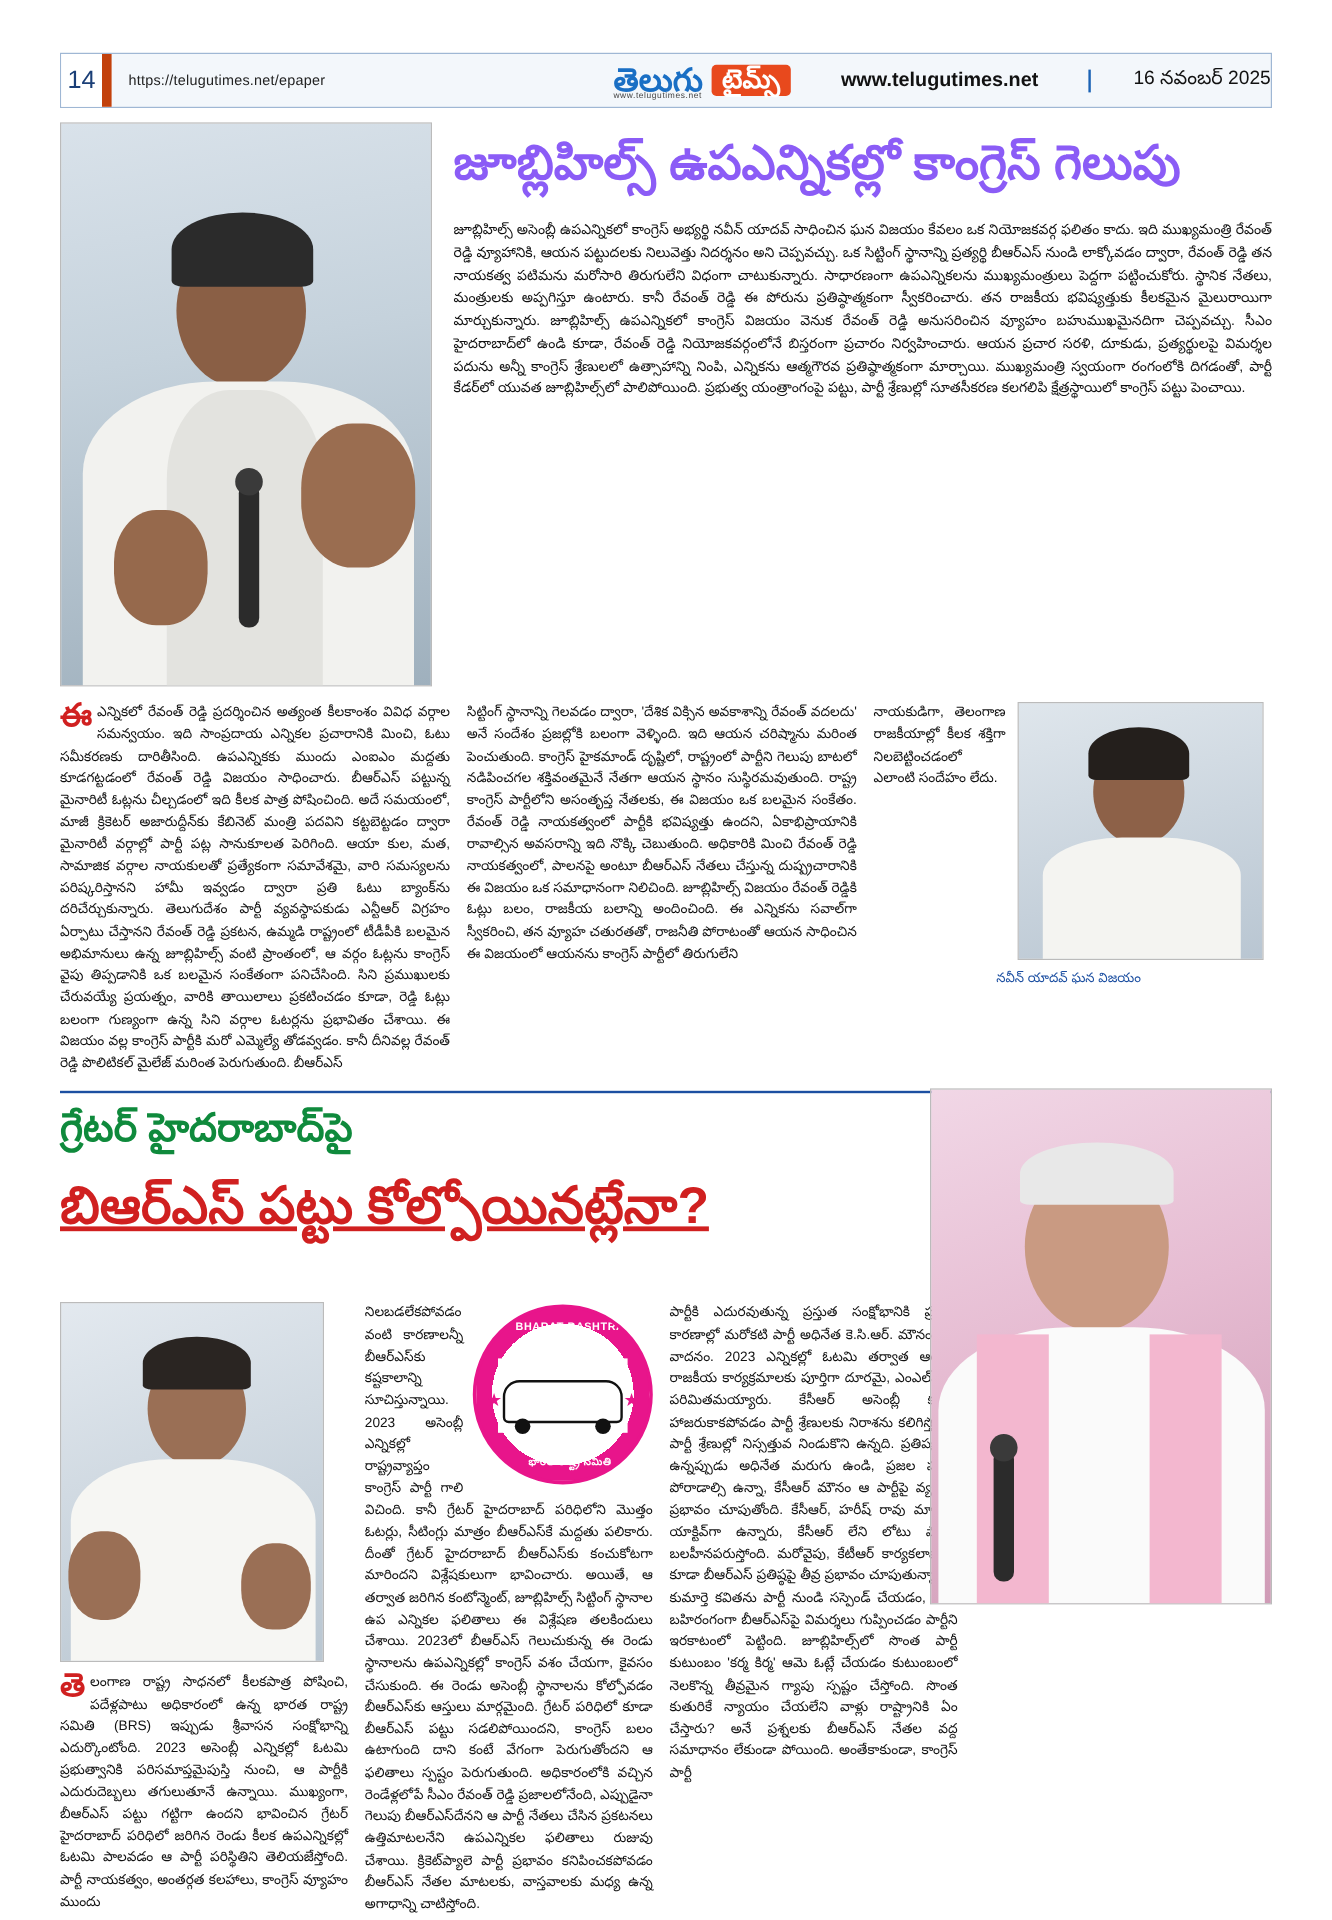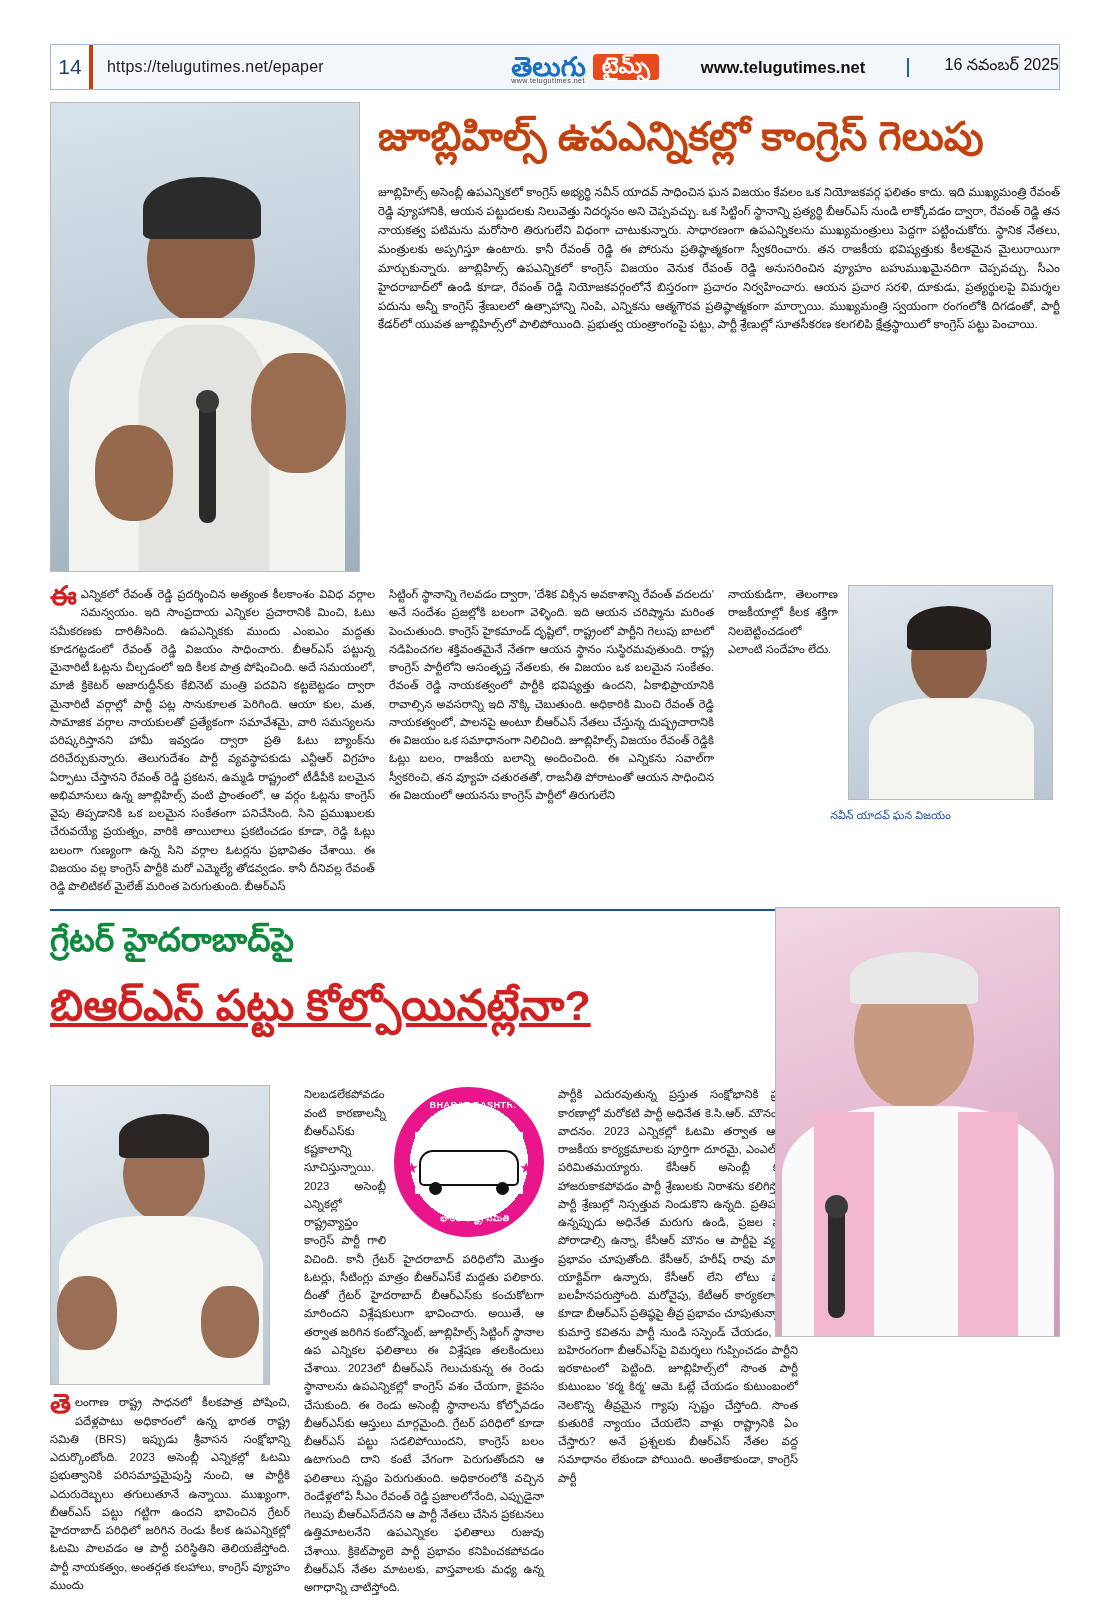--- a/index.html
+++ b/index.html
@@ -29,7 +29,7 @@
     width:42px; height:100%;
     display:flex; align-items:center; justify-content:center;
     font-size:21px; color:#1b3f77;
-    border-right:4px solid #c2410c;
+    border-right:8px solid #c2410c;
     background:#fff;
   }
   .mh-url {

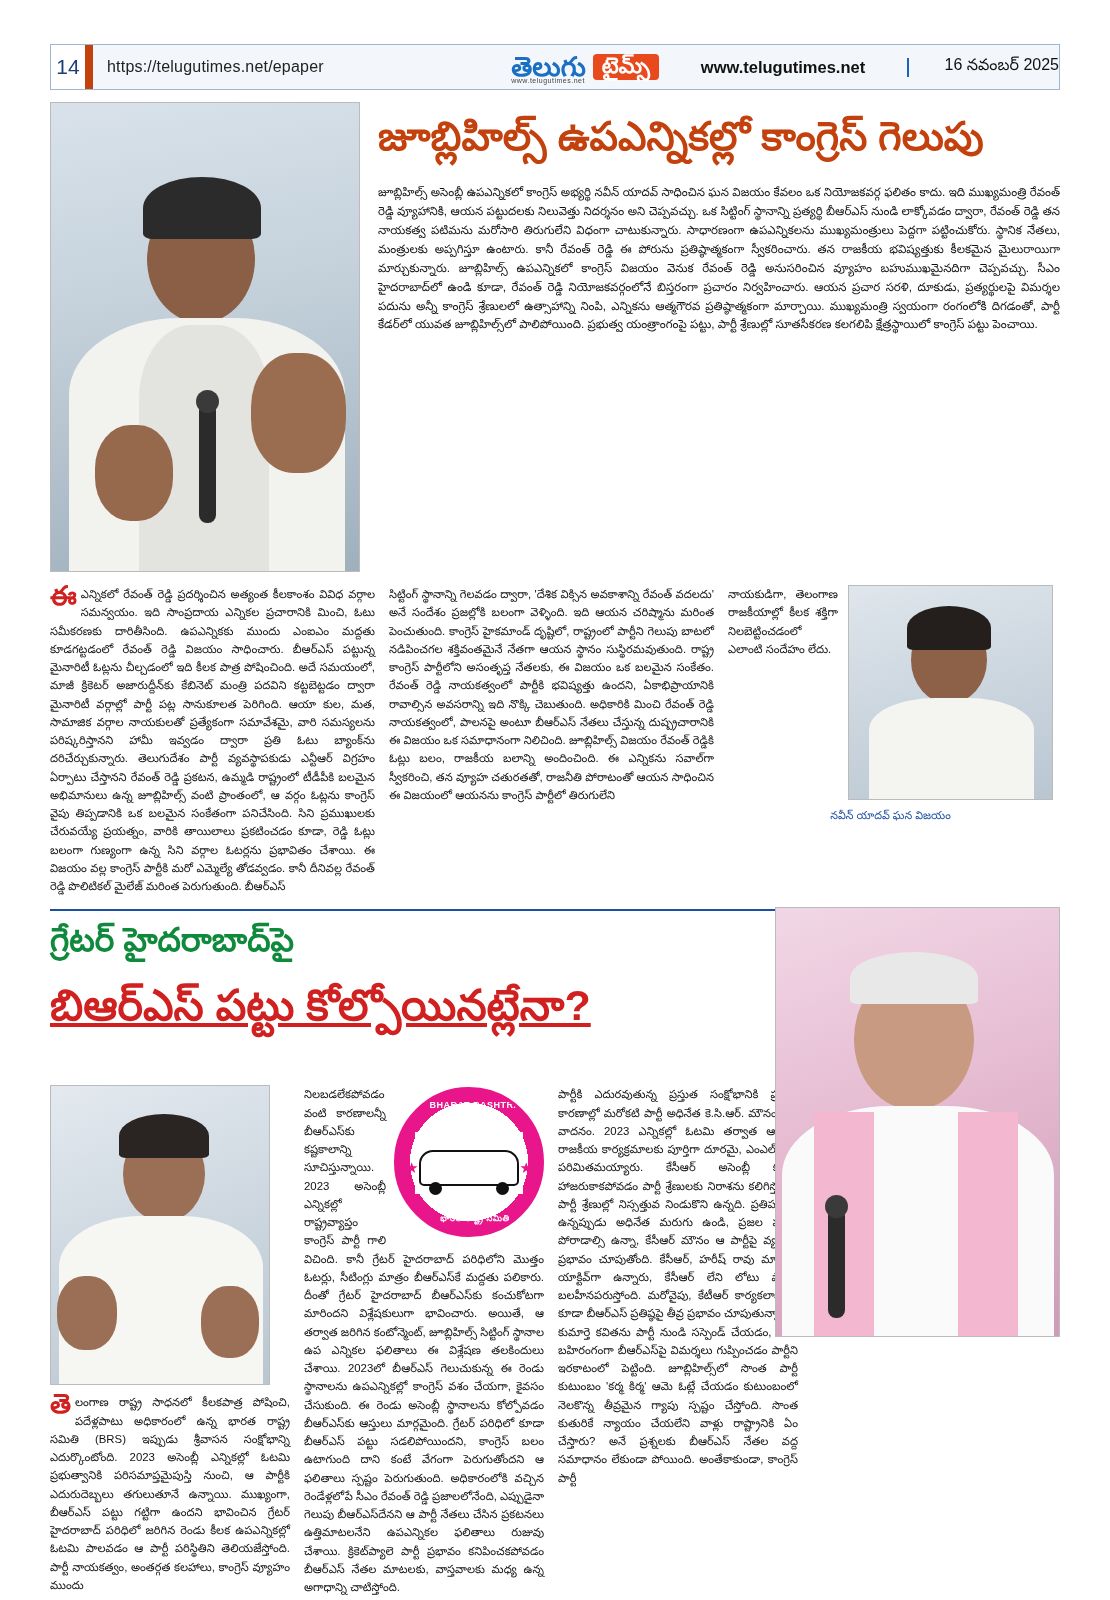--- a/index.html
+++ b/index.html
@@ -35,7 +35,7 @@
   .mh-url {
     flex:0 0 330px;
     padding-left:14px;
-    font-size:16px; color:#222;
+    font-size:12px; color:#222;
     letter-spacing:.2px;
   }
   .mh-logo {

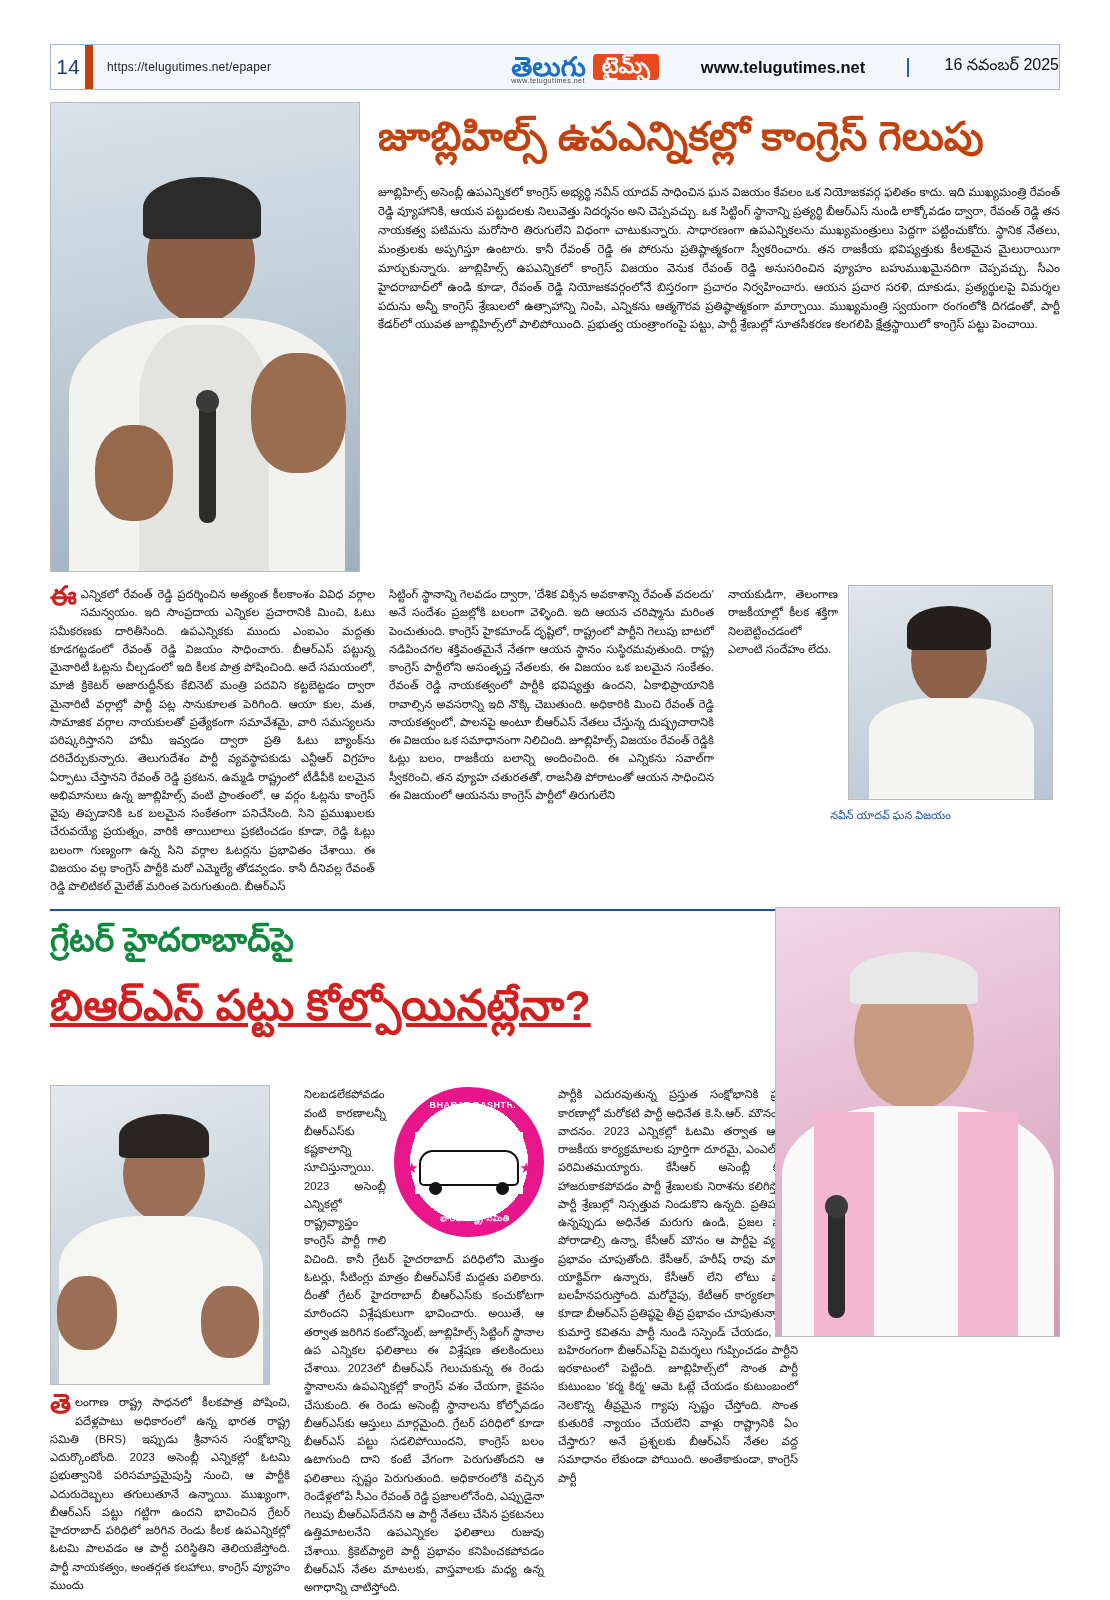--- a/index.html
+++ b/index.html
@@ -90,7 +90,7 @@
     letter-spacing:.3px;
   }
   .headline {
-    font-size:40px; color:#c2410c; font-weight:bold;
+    font-size:40px; color:#8b5cf6; font-weight:bold;
     line-height:1.22; margin-top:10px;
   }
   .lede {

